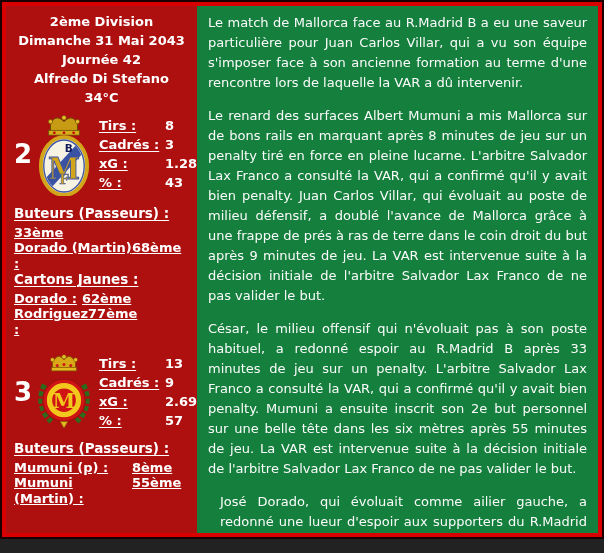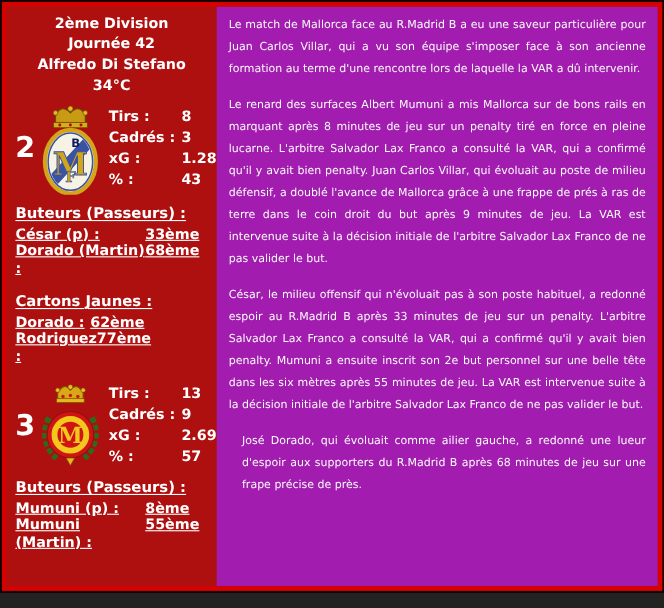--- a/index.html
+++ b/index.html
@@ -44,9 +44,9 @@
   
   .report{
     position:absolute;left:191px;top:0;right:0;bottom:0;
-    background:#a21caf;color:#fbfbfb;
+    background:#15803d;color:#fbfbfb;
     padding:7px 11px 6px 11px;
-    font-size:10px;line-height:20px;
+    font-size:13px;line-height:20px;
     text-align:justify;
     overflow:hidden;
   }

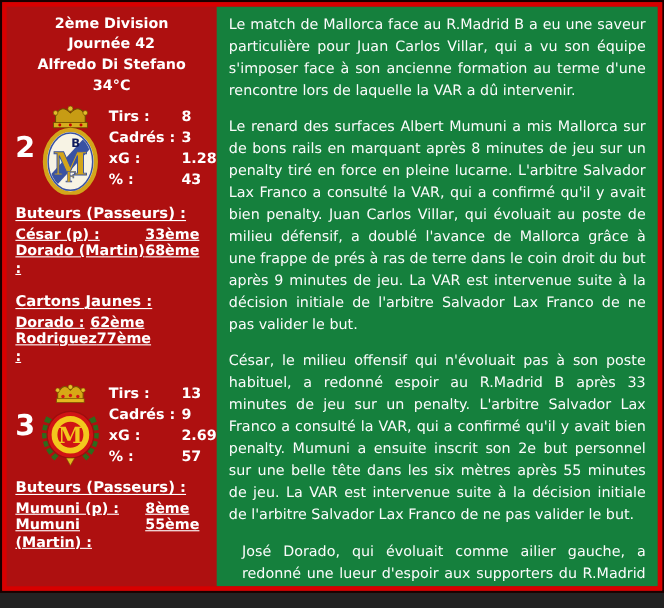--- a/index.html
+++ b/index.html
@@ -63,6 +63,7 @@
 
       <div class="match-header">
         <div>2ème Division</div>
+        <div>Dimanche 31 Mai 2043</div>
         <div>Journée 42</div>
         <div>Alfredo Di Stefano</div>
         <div>34°C</div>

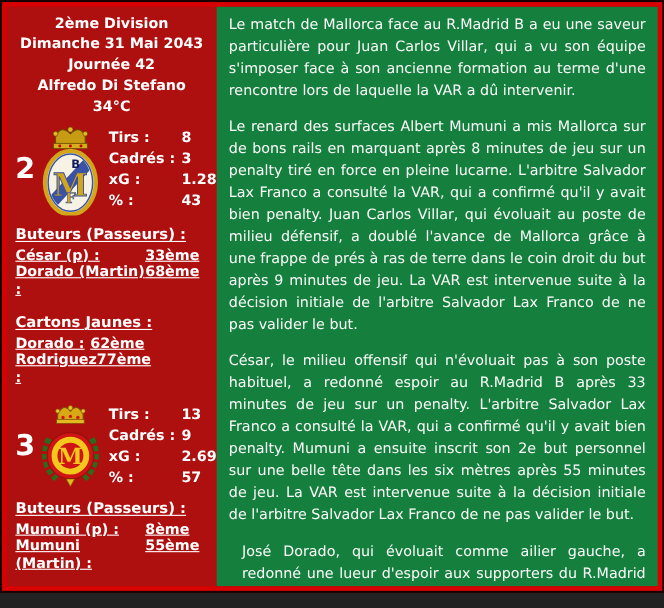--- a/index.html
+++ b/index.html
@@ -31,7 +31,7 @@
   .crest{width:54px;flex:0 0 54px;margin:0 2px;}
   .stats{margin-left:6px;font-size:13px;line-height:19px;}
   .stat-line{display:flex;}
-  .stat-label{flex:0 0 66px;text-underline-offset:2px;text-decoration-thickness:1px;}
+  .stat-label{flex:0 0 66px;text-decoration:underline;text-underline-offset:2px;text-decoration-thickness:1px;}
   .stat-value{text-align:left;}
   .list{padding-left:8px;font-size:13px;line-height:15.5px;text-decoration:underline;}
   .list-heading{font-size:13.5px;margin-bottom:3px;text-decoration:underline;text-underline-offset:2px;text-decoration-thickness:1px;display:inline-block;}

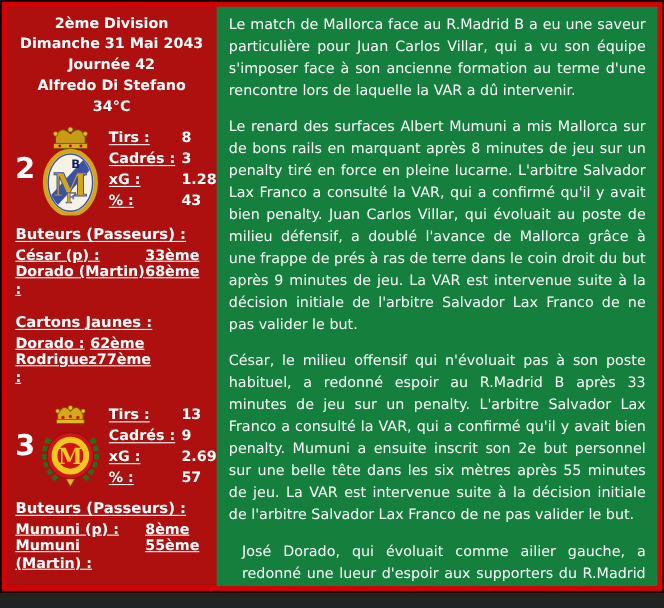--- a/index.html
+++ b/index.html
@@ -113,7 +113,6 @@
       <div class="list sec-buteurs1">
         <span class="list-heading">Buteurs (Passeurs) :</span>
         <div class="p-row">
-          <span class="p-name">César (p) :</span>
           <span class="p-min">33ème</span>
         </div>
         <div class="p-row">

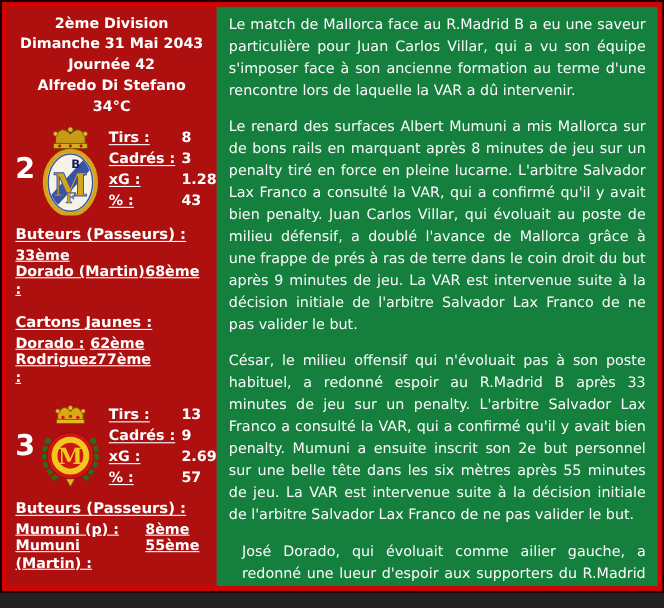--- a/index.html
+++ b/index.html
@@ -36,7 +36,7 @@
   .list{padding-left:8px;font-size:13px;line-height:15.5px;text-decoration:underline;}
   .list-heading{font-size:13.5px;margin-bottom:3px;text-decoration:underline;text-underline-offset:2px;text-decoration-thickness:1px;display:inline-block;}
   .sec-buteurs1{margin-top:9px;}
-  .sec-cartons1{margin-top:15px;}
+  .sec-cartons1{margin-top:1px;}
   .sec-buteurs2{margin-top:6px;}
   .p-row{display:flex;}
   .p-name{flex:0 0 118px;}

